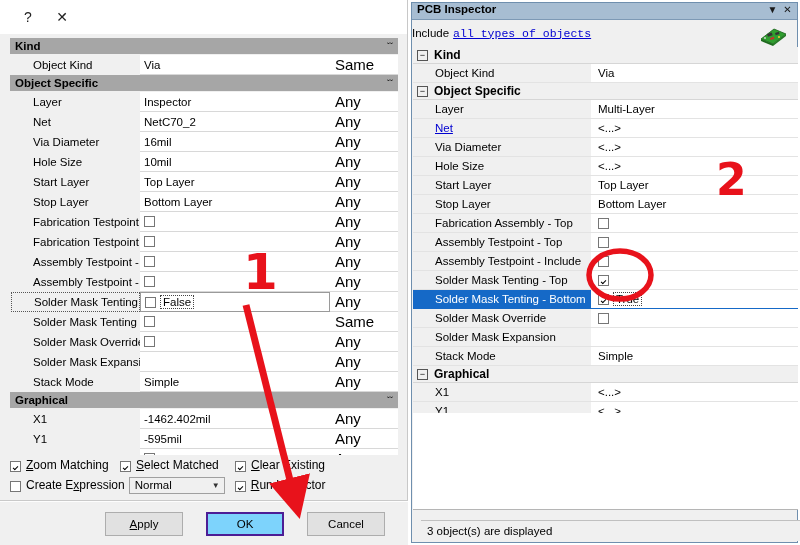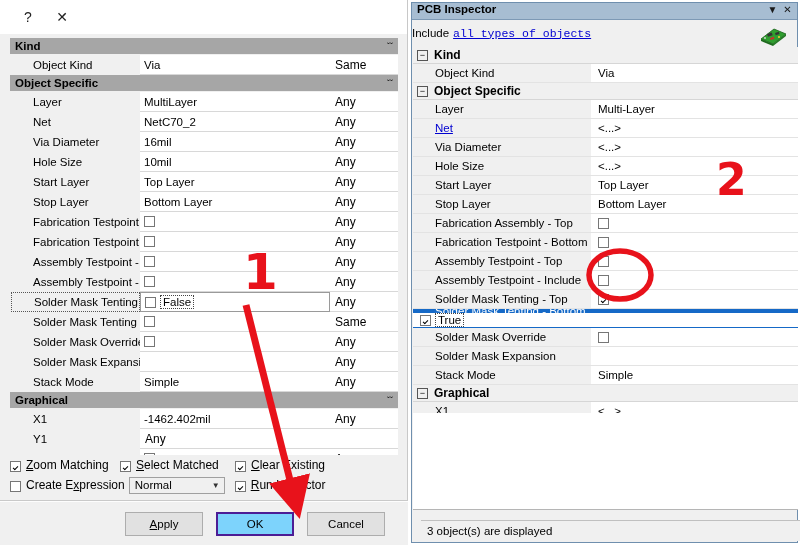--- a/index.html
+++ b/index.html
@@ -59,7 +59,7 @@
   .c-cmp{
     flex:1;background:#fff;border-bottom:1px solid #d8d8d8;
     display:flex;align-items:center;padding-left:5px;box-sizing:border-box;
-    font-size:12px;
+    font-size:15px;
   }
   .cb{
     width:11px;height:11px;border:1px solid #767676;background:#fff;

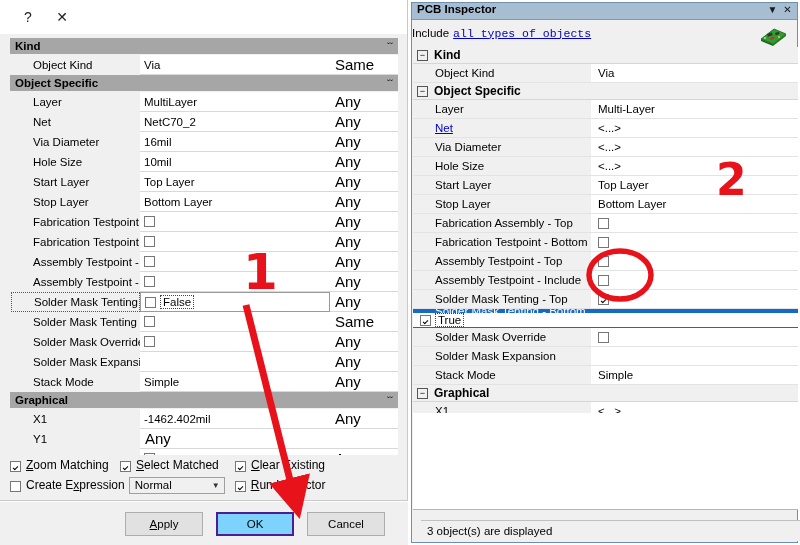--- a/index.html
+++ b/index.html
@@ -192,7 +192,7 @@
         <div class="row">
           <div class="c-lab">Layer</div>
           <div class="c-val">
-            <span>MultiLayer</span>
+            <span>Inspector</span>
           </div>
           <div class="c-cmp">
             <span>Any</span>

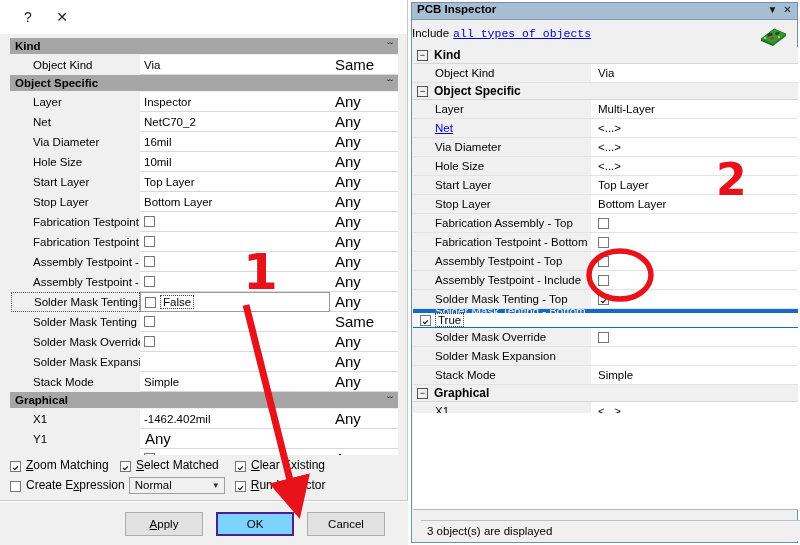--- a/index.html
+++ b/index.html
@@ -494,14 +494,6 @@
       <div class="irow">
         <div class="i-lab">
           <span>Fabrication Assembly - Top</span>
-        </div>
-        <div class="i-val">
-          <span class="cb"></span>
-        </div>
-      </div>
-      <div class="irow">
-        <div class="i-lab">
-          <span>Fabrication Testpoint - Bottom</span>
         </div>
         <div class="i-val">
           <span class="cb"></span>

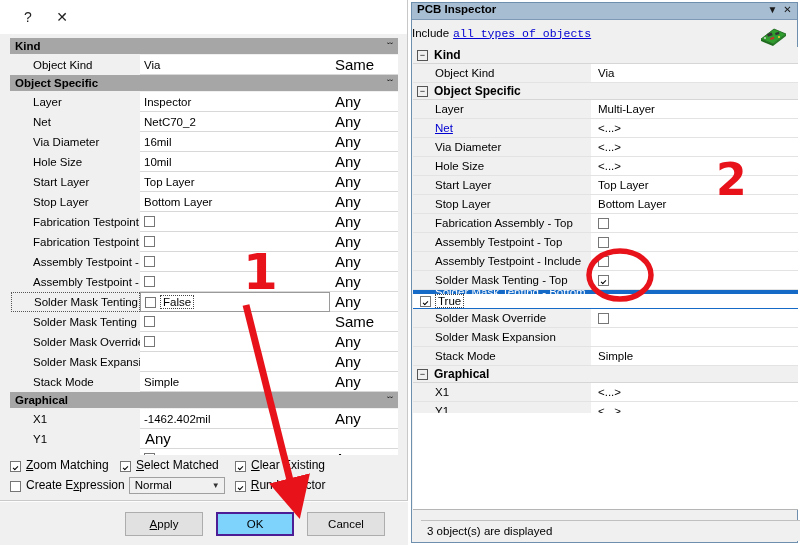--- a/index.html
+++ b/index.html
@@ -132,7 +132,7 @@
     font-size:9px;line-height:1;margin-right:6px;font-weight:normal;flex:none;
   }
   .irow{height:18px;display:flex;align-items:stretch;border-bottom:1px solid #e3e3e3;background:#fff;}
-  .irow.hl{background:#1569c7;color:#fff;border-bottom:1px solid #1569c7;flex-direction:column;}
+  .irow.hl{background:#1569c7;color:#fff;border-bottom:1px solid #1569c7;}
   .i-lab{
     width:178px;padding-left:22px;display:flex;align-items:center;box-sizing:border-box;
     font-size:11.5px;background:#f0f0f0;white-space:nowrap;overflow:hidden;

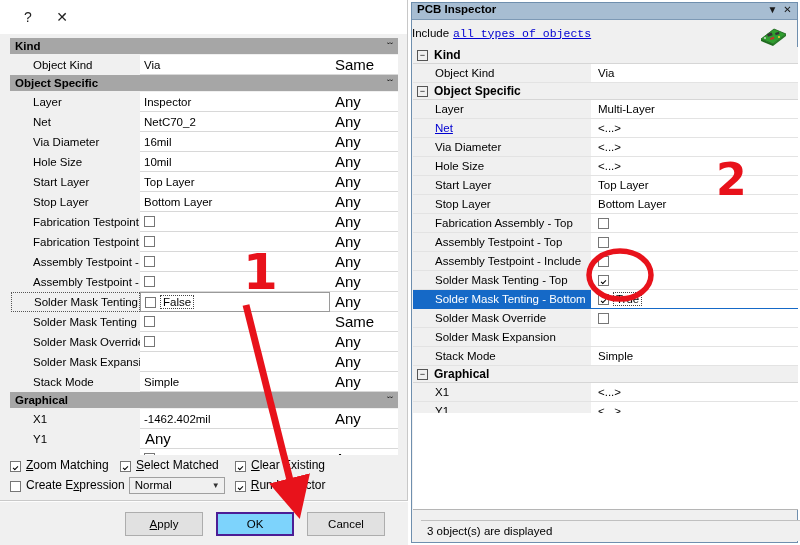--- a/index.html
+++ b/index.html
@@ -340,6 +340,9 @@
         </div>
         <div class="row">
           <div class="c-lab">Y1</div>
+          <div class="c-val">
+            <span>-595mil</span>
+          </div>
           <div class="c-cmp">
             <span>Any</span>
           </div>

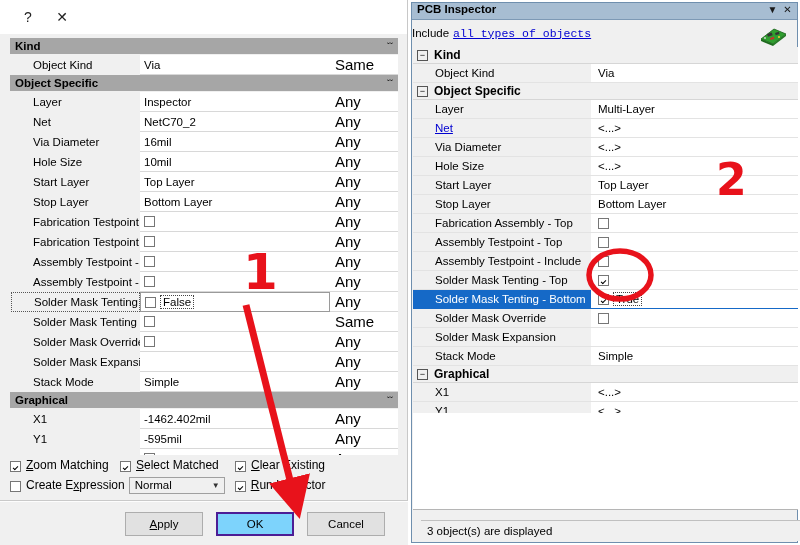--- a/index.html
+++ b/index.html
@@ -94,7 +94,7 @@
   .fso-sep{position:absolute;left:0;top:500px;width:408px;height:1px;background:#c9c9c9;}
   .fso-sep2{position:absolute;left:0;top:501px;width:408px;height:1px;background:#fdfdfd;}
   .fso-btns{position:absolute;left:0;top:502px;width:408px;height:43px;background:#f0f0f0;
-    display:flex;align-items:center;justify-content:flex-end;padding-right:23px;box-sizing:border-box;gap:13px;}
+    display:flex;align-items:center;justify-content:flex-end;padding-right:23px;box-sizing:border-box;gap:23px;}
   .btn{
     width:78px;height:24px;background:#e1e1e1;border:1px solid #adadad;
     display:flex;align-items:center;justify-content:center;font-size:11.5px;

